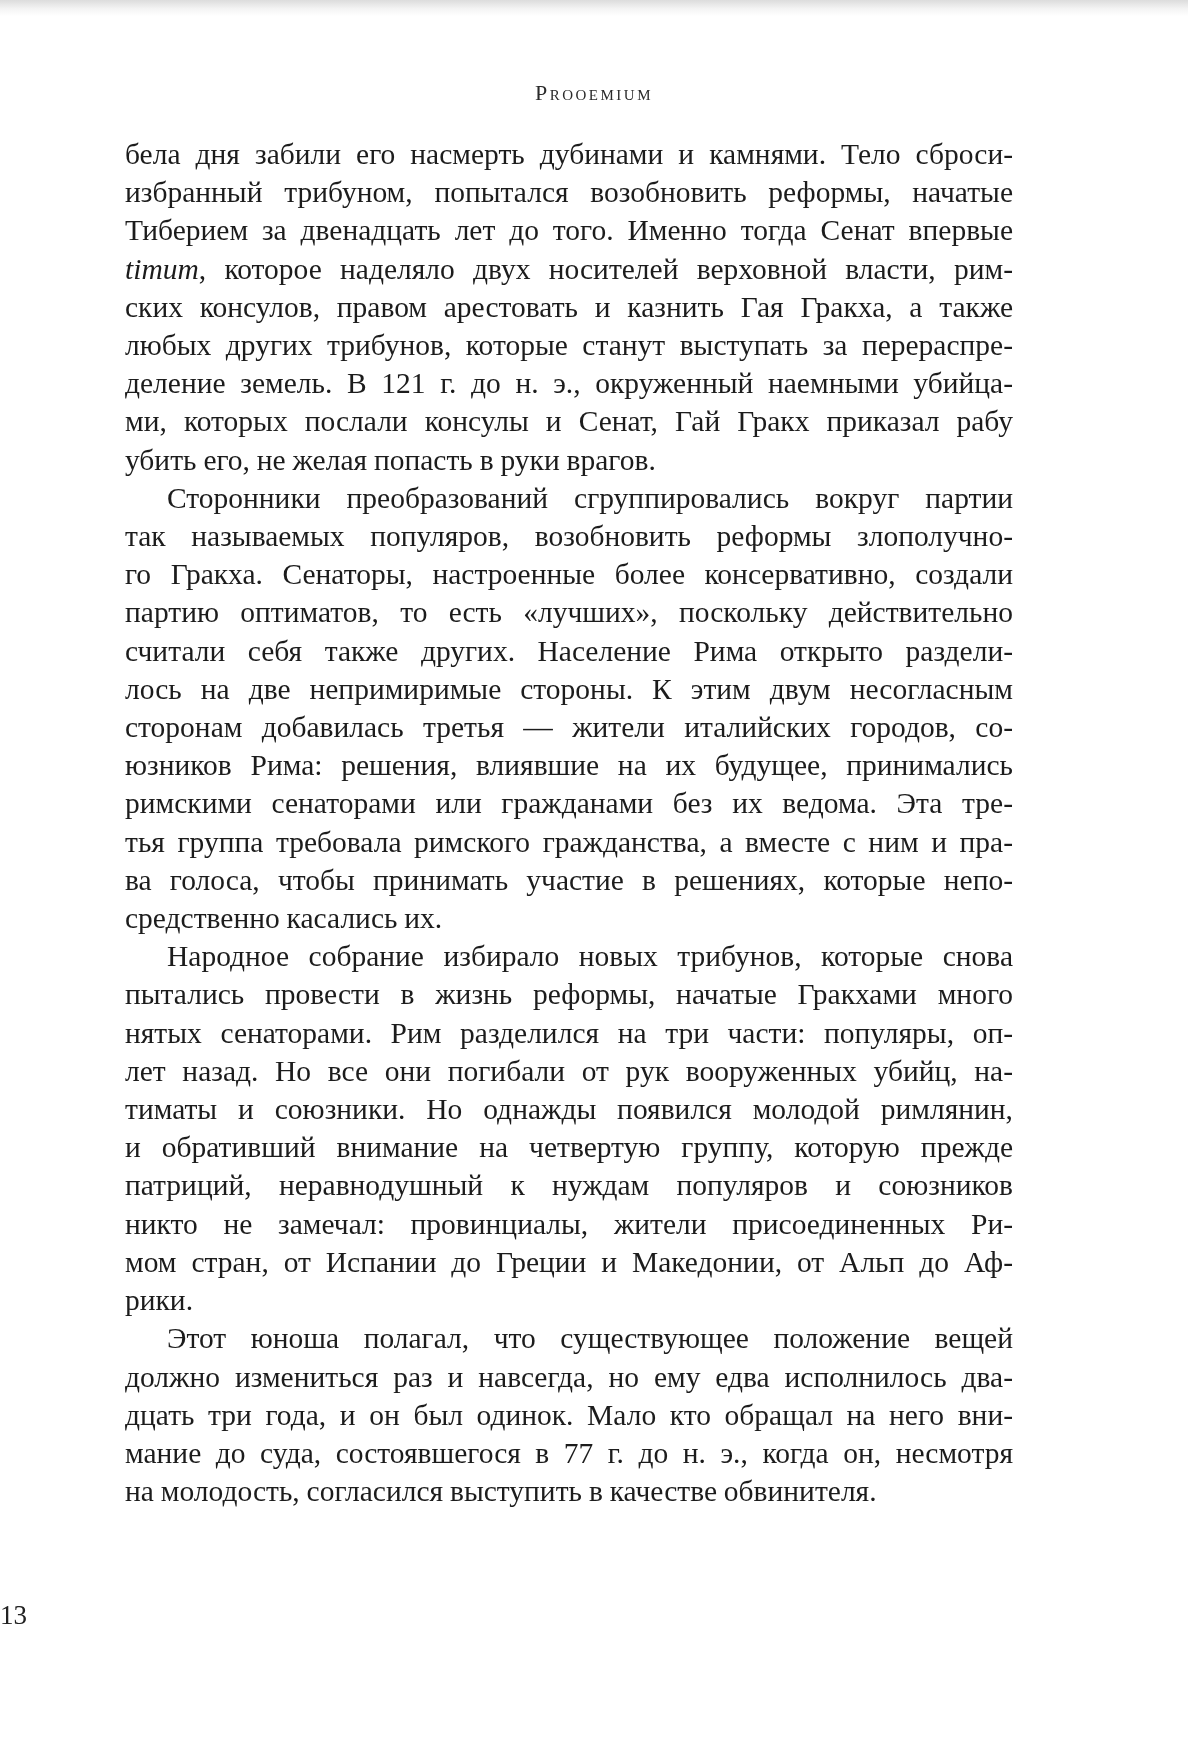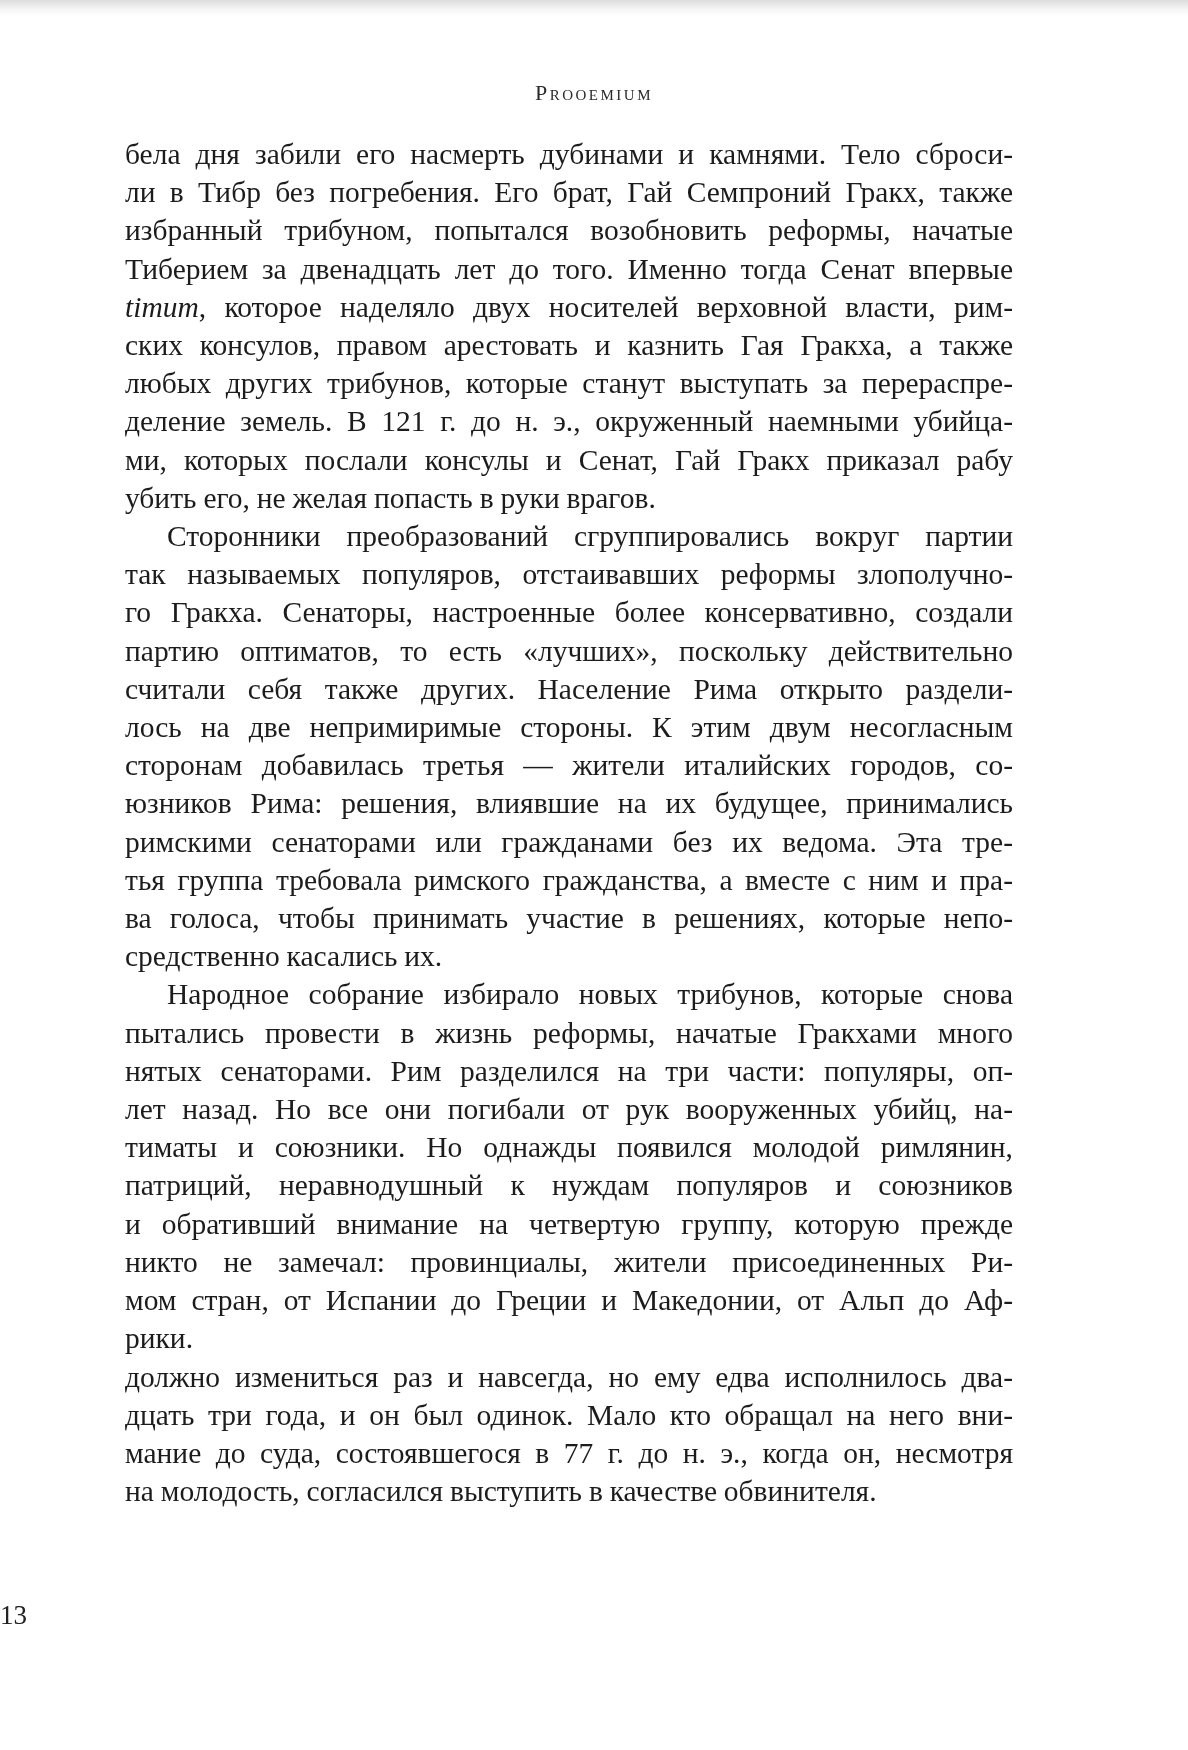--- a/index.html
+++ b/index.html
@@ -78,7 +78,6 @@
 <div class="text-block" id="text-block">
     <div>
       <span class="line"><span>бела дня забили его насмерть дубинами и камнями. Тело сброси-</span></span>
-      <span class="line"><span>ли в Тибр без погребения. Его брат, Гай Семпроний Гракх, также</span></span>
       <span class="line"><span>избранный трибуном, попытался возобновить реформы, начатые</span></span>
       <span class="line"><span>Тиберием за двенадцать лет до того. Именно тогда Сенат впервые</span></span>
       <span class="line"><em>timum</em><span>, которое наделяло двух носителей верховной власти, рим-</span></span>

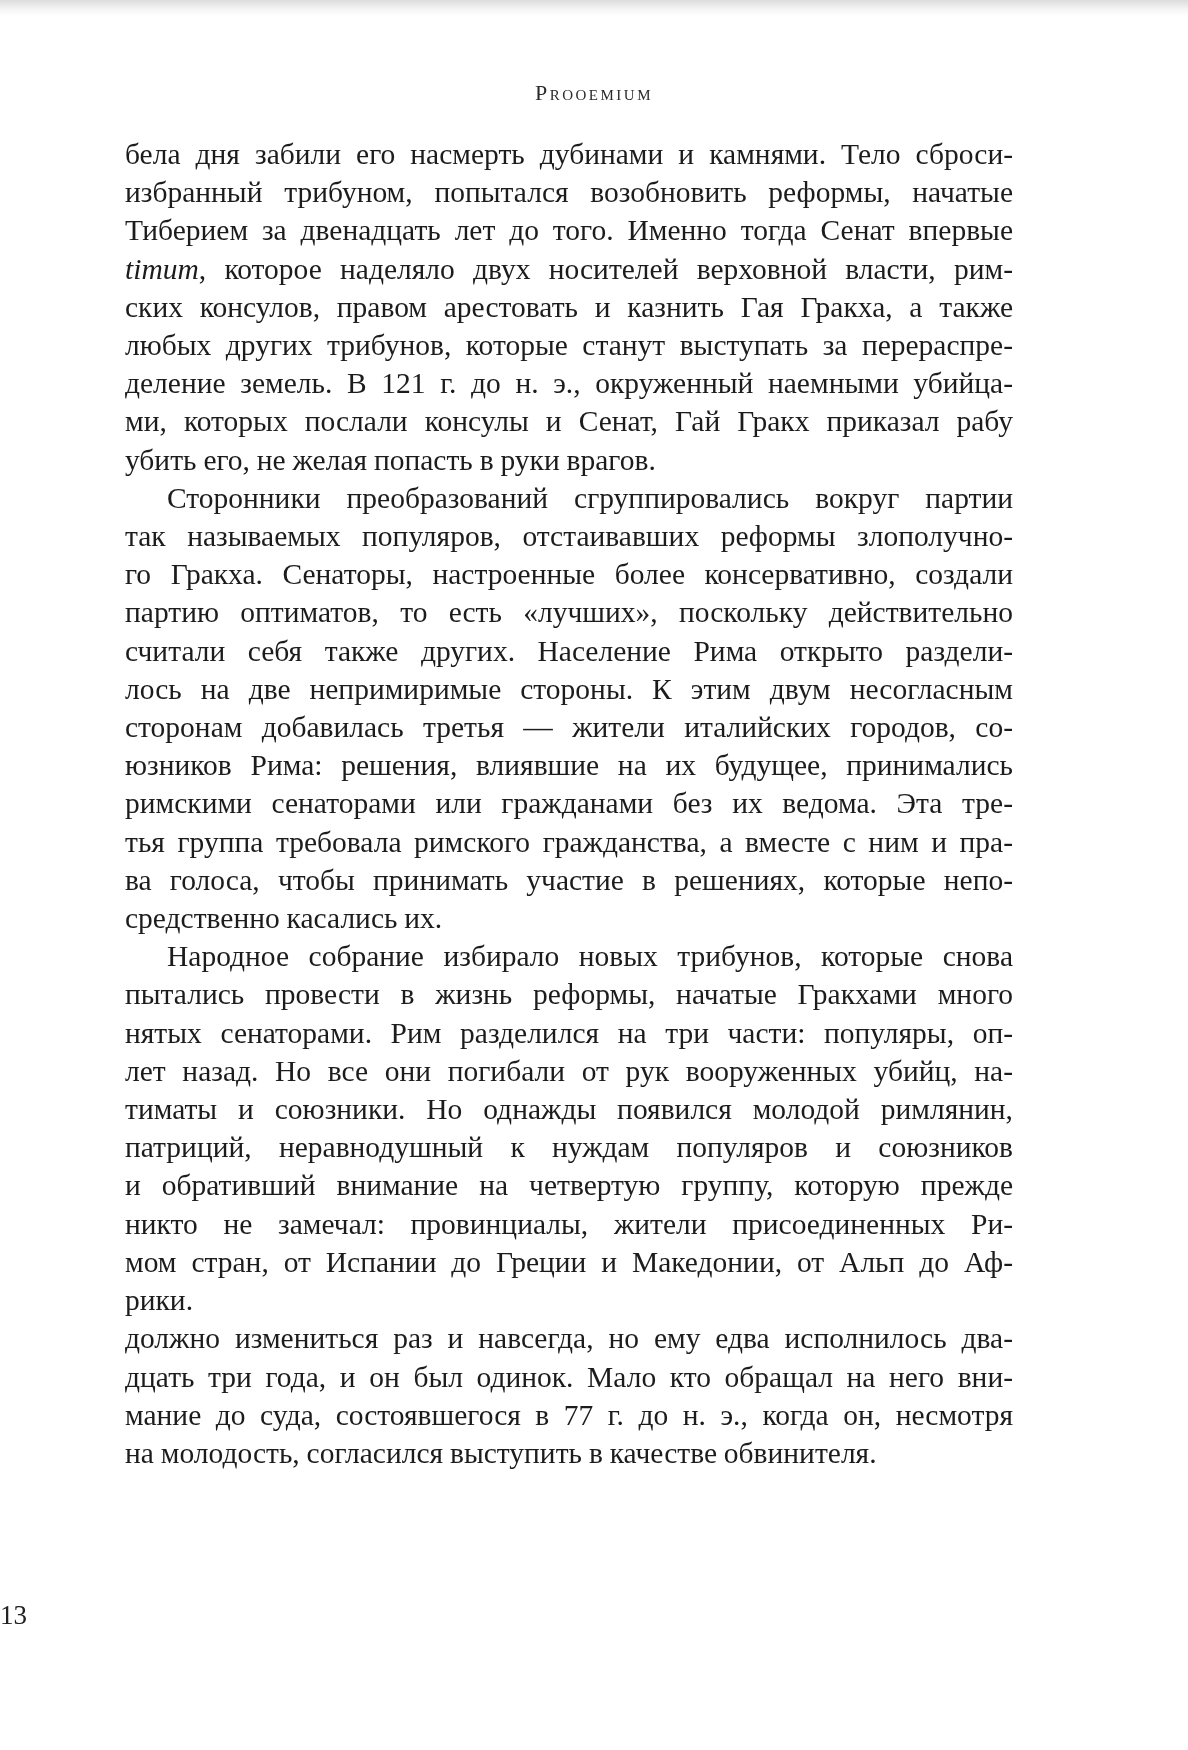--- a/index.html
+++ b/index.html
@@ -89,7 +89,7 @@
     </div>
     <div>
       <span class="line indent-first"><span>Сторонники преобразований сгруппировались вокруг партии</span></span>
-      <span class="line"><span>так называемых популяров, отстаивавших реформы злополучно-</span></span>
+      <span class="line"><span>так называемых популяров, возобновить реформы злополучно-</span></span>
       <span class="line"><span>го Гракха. Сенаторы, настроенные более консервативно, создали</span></span>
       <span class="line"><span>партию оптиматов, то есть «лучших», поскольку действительно</span></span>
       <span class="line"><span>считали себя также других. Население Рима открыто раздели-</span></span>

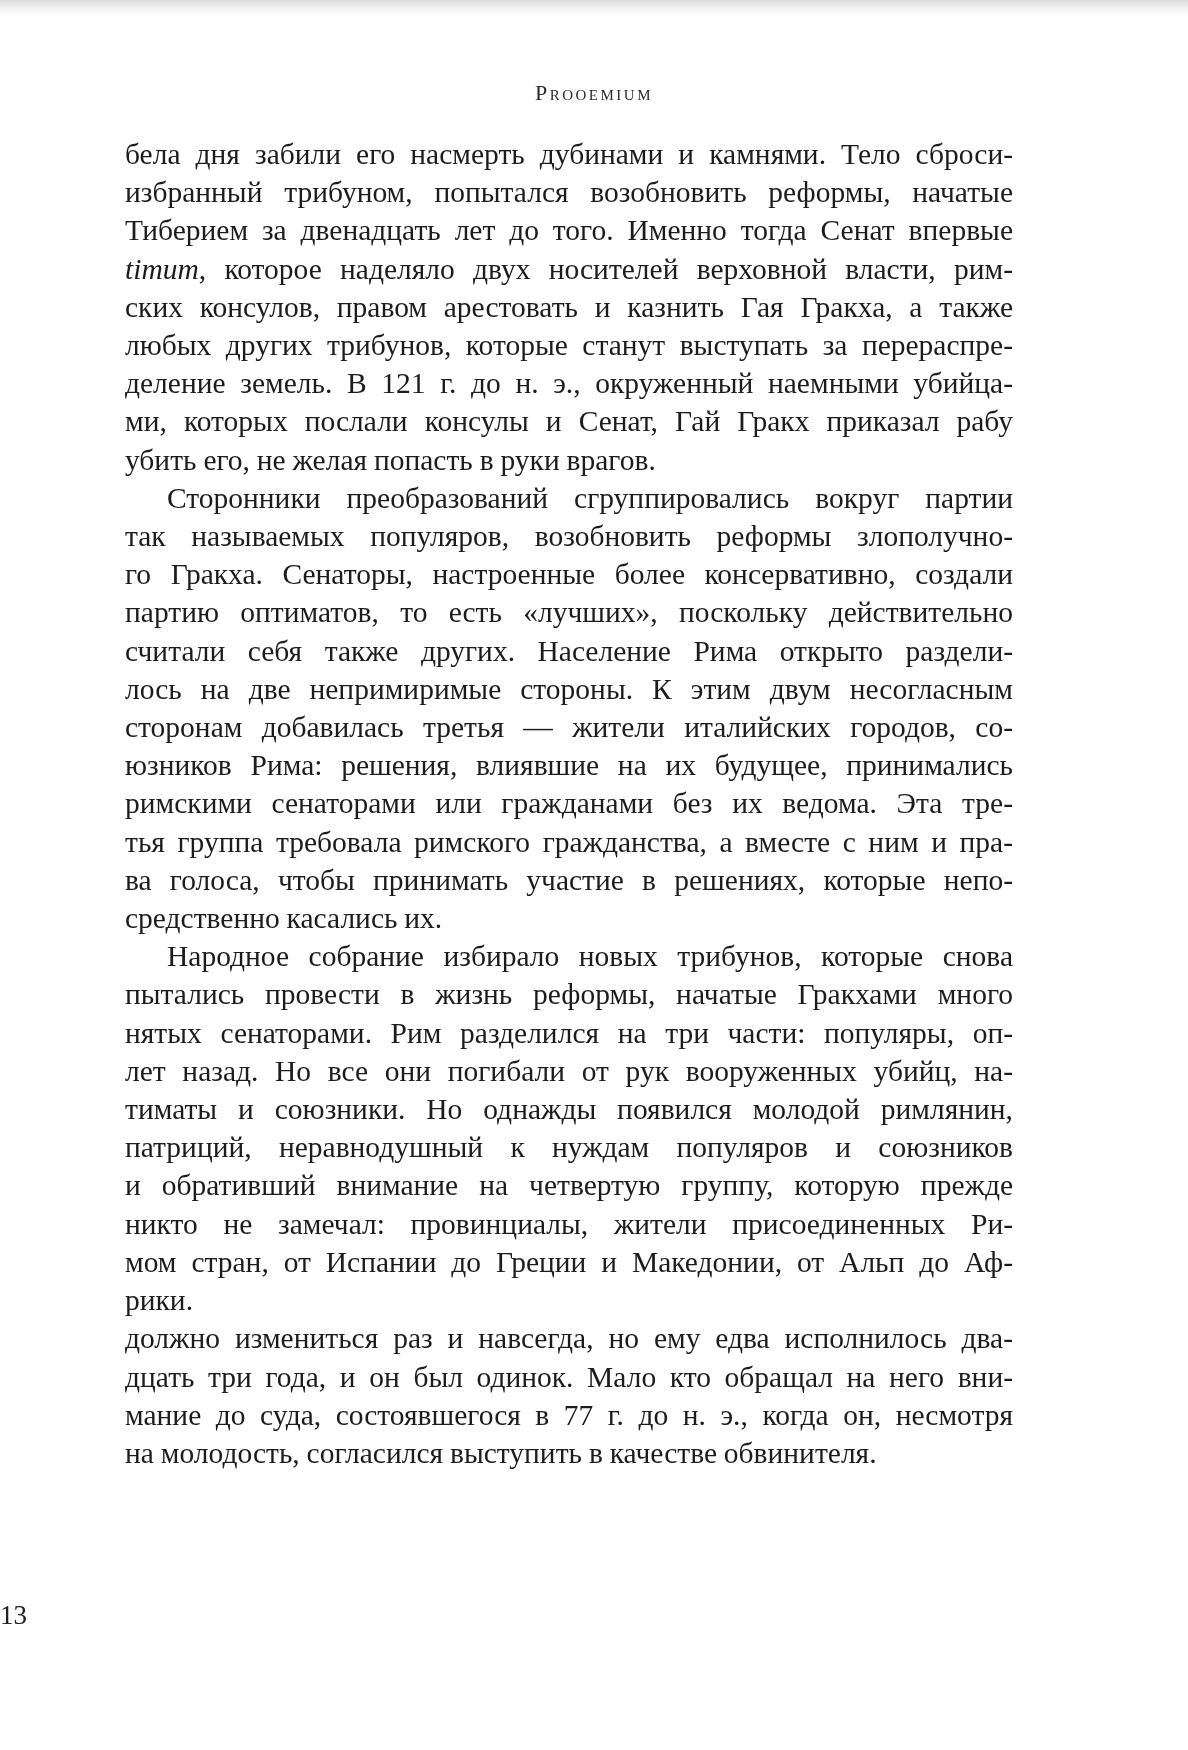--- a/index.html
+++ b/index.html
@@ -107,8 +107,8 @@
       <span class="line"><span>нятых сенаторами. Рим разделился на три части: популяры, оп-</span></span>
       <span class="line"><span>лет назад. Но все они погибали от рук вооруженных убийц, на-</span></span>
       <span class="line"><span>тиматы и союзники. Но однажды появился молодой римлянин,</span></span>
+      <span class="line"><span>и обративший внимание на четвертую группу, которую прежде</span></span>
       <span class="line"><span>патриций, неравнодушный к нуждам популяров и союзников</span></span>
-      <span class="line"><span>и обративший внимание на четвертую группу, которую прежде</span></span>
       <span class="line"><span>никто не замечал: провинциалы, жители присоединенных Ри-</span></span>
       <span class="line"><span>мом стран, от Испании до Греции и Македонии, от Альп до Аф-</span></span>
       <span class="line last"><span>рики.</span></span>

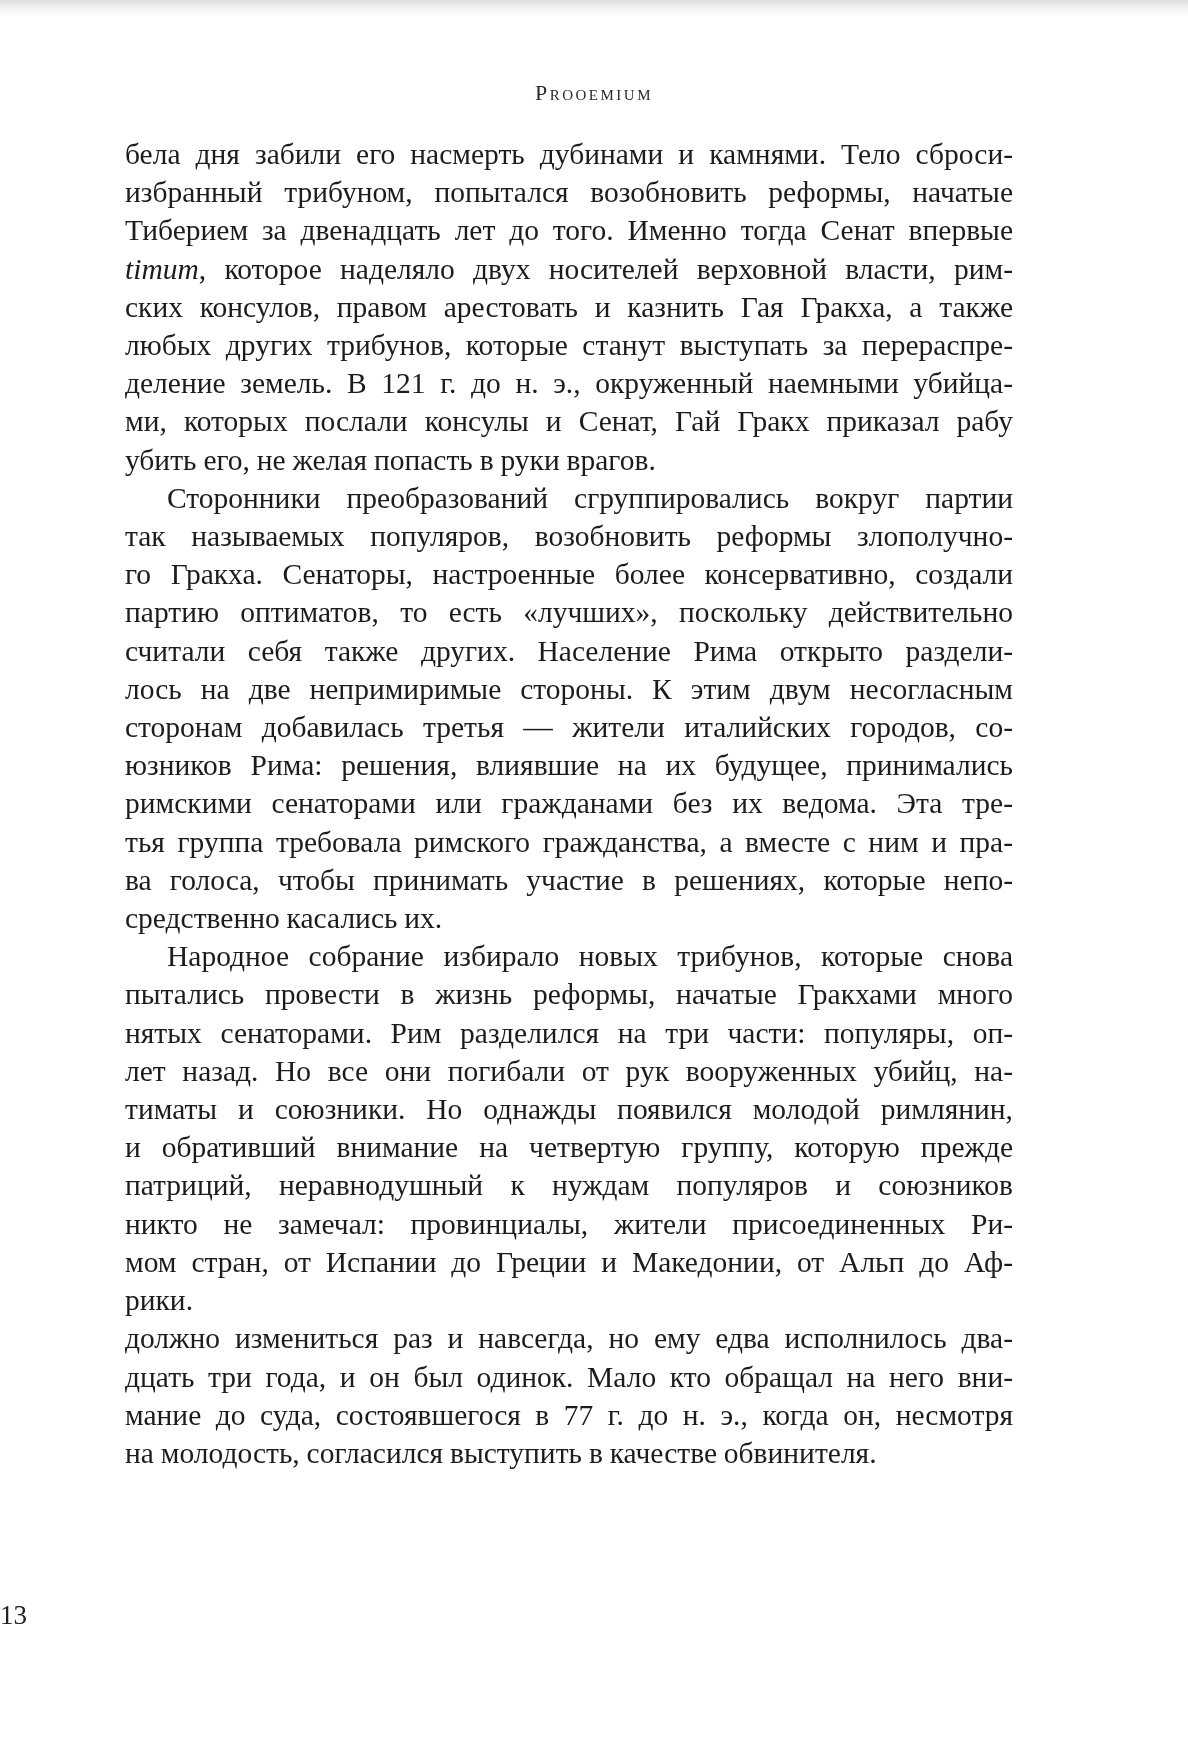--- a/index.html
+++ b/index.html
@@ -114,6 +114,7 @@
       <span class="line last"><span>рики.</span></span>
     </div>
     <div>
+      <span class="line indent-first"><span>Этот юноша полагал, что существующее положение вещей</span></span>
       <span class="line"><span>должно измениться раз и навсегда, но ему едва исполнилось два-</span></span>
       <span class="line"><span>дцать три года, и он был одинок. Мало кто обращал на него вни-</span></span>
       <span class="line"><span>мание до суда, состоявшегося в 77 г. до н. э., когда он, несмотря</span></span>

